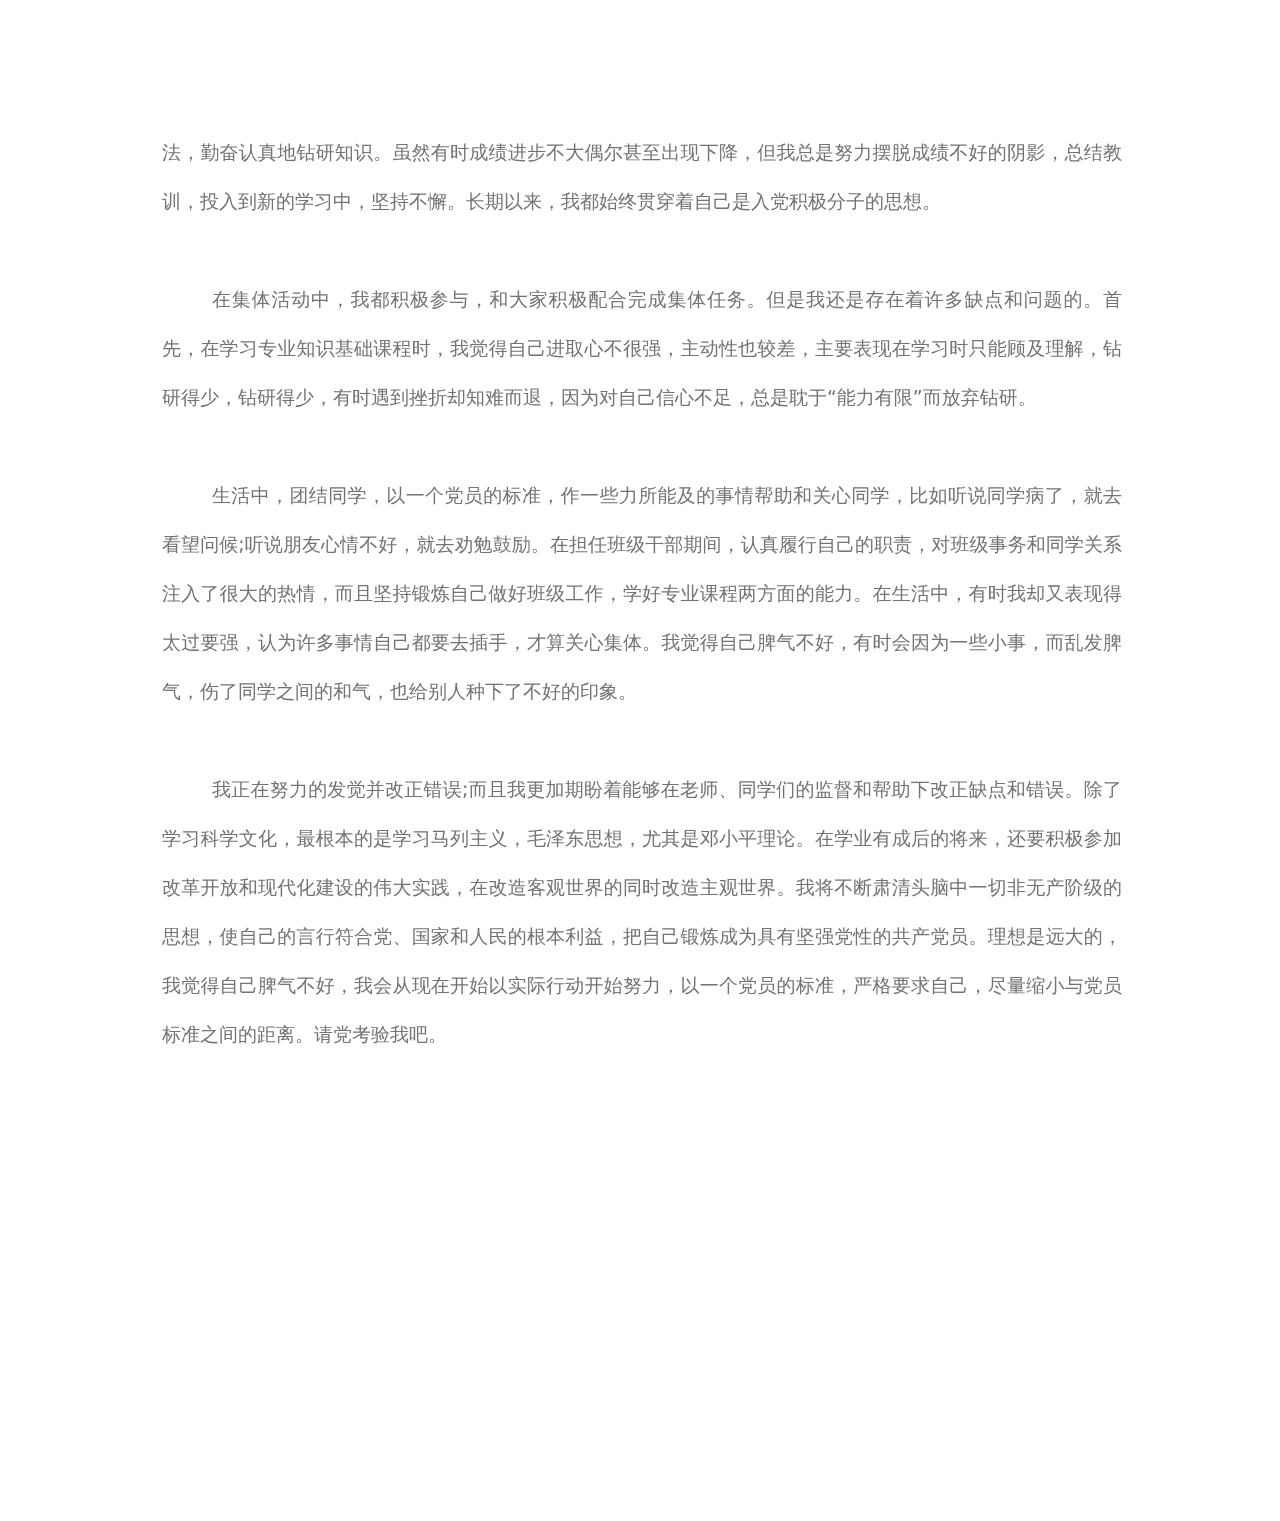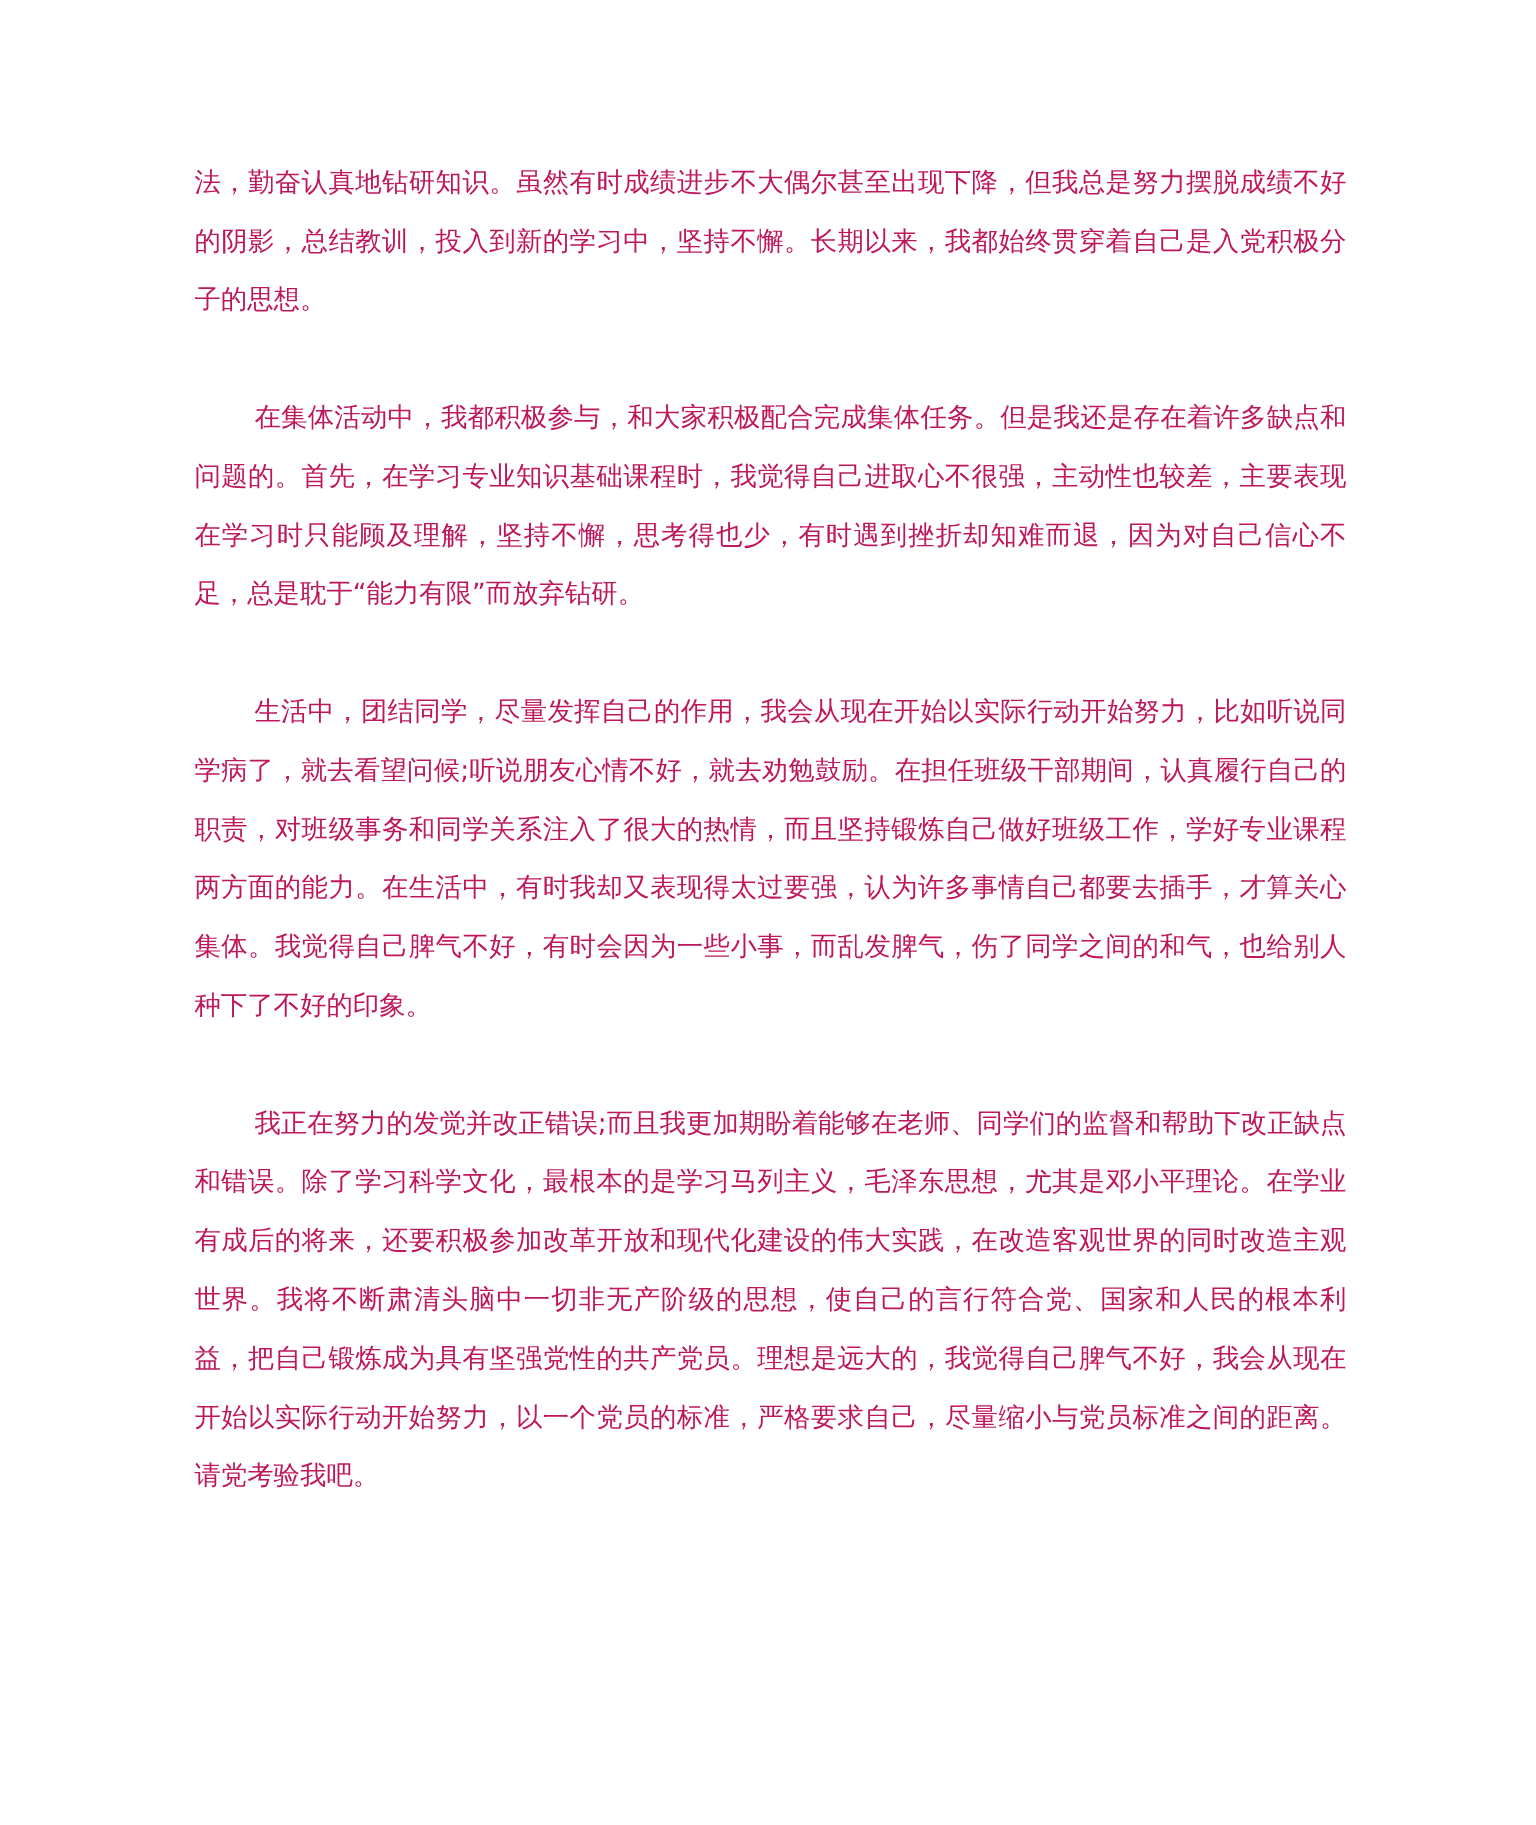--- a/index.html
+++ b/index.html
@@ -19,9 +19,9 @@
     top: 128px;
     width: 960px;
     font-family: "DejaVu Sans", "Liberation Sans", sans-serif;
-    font-size: 22px;
+    font-size: 19px;
     line-height: 49px;
-    color: #be185d;
+    color: #737373;
   }
   .para {
     margin: 0 0 49px 0;

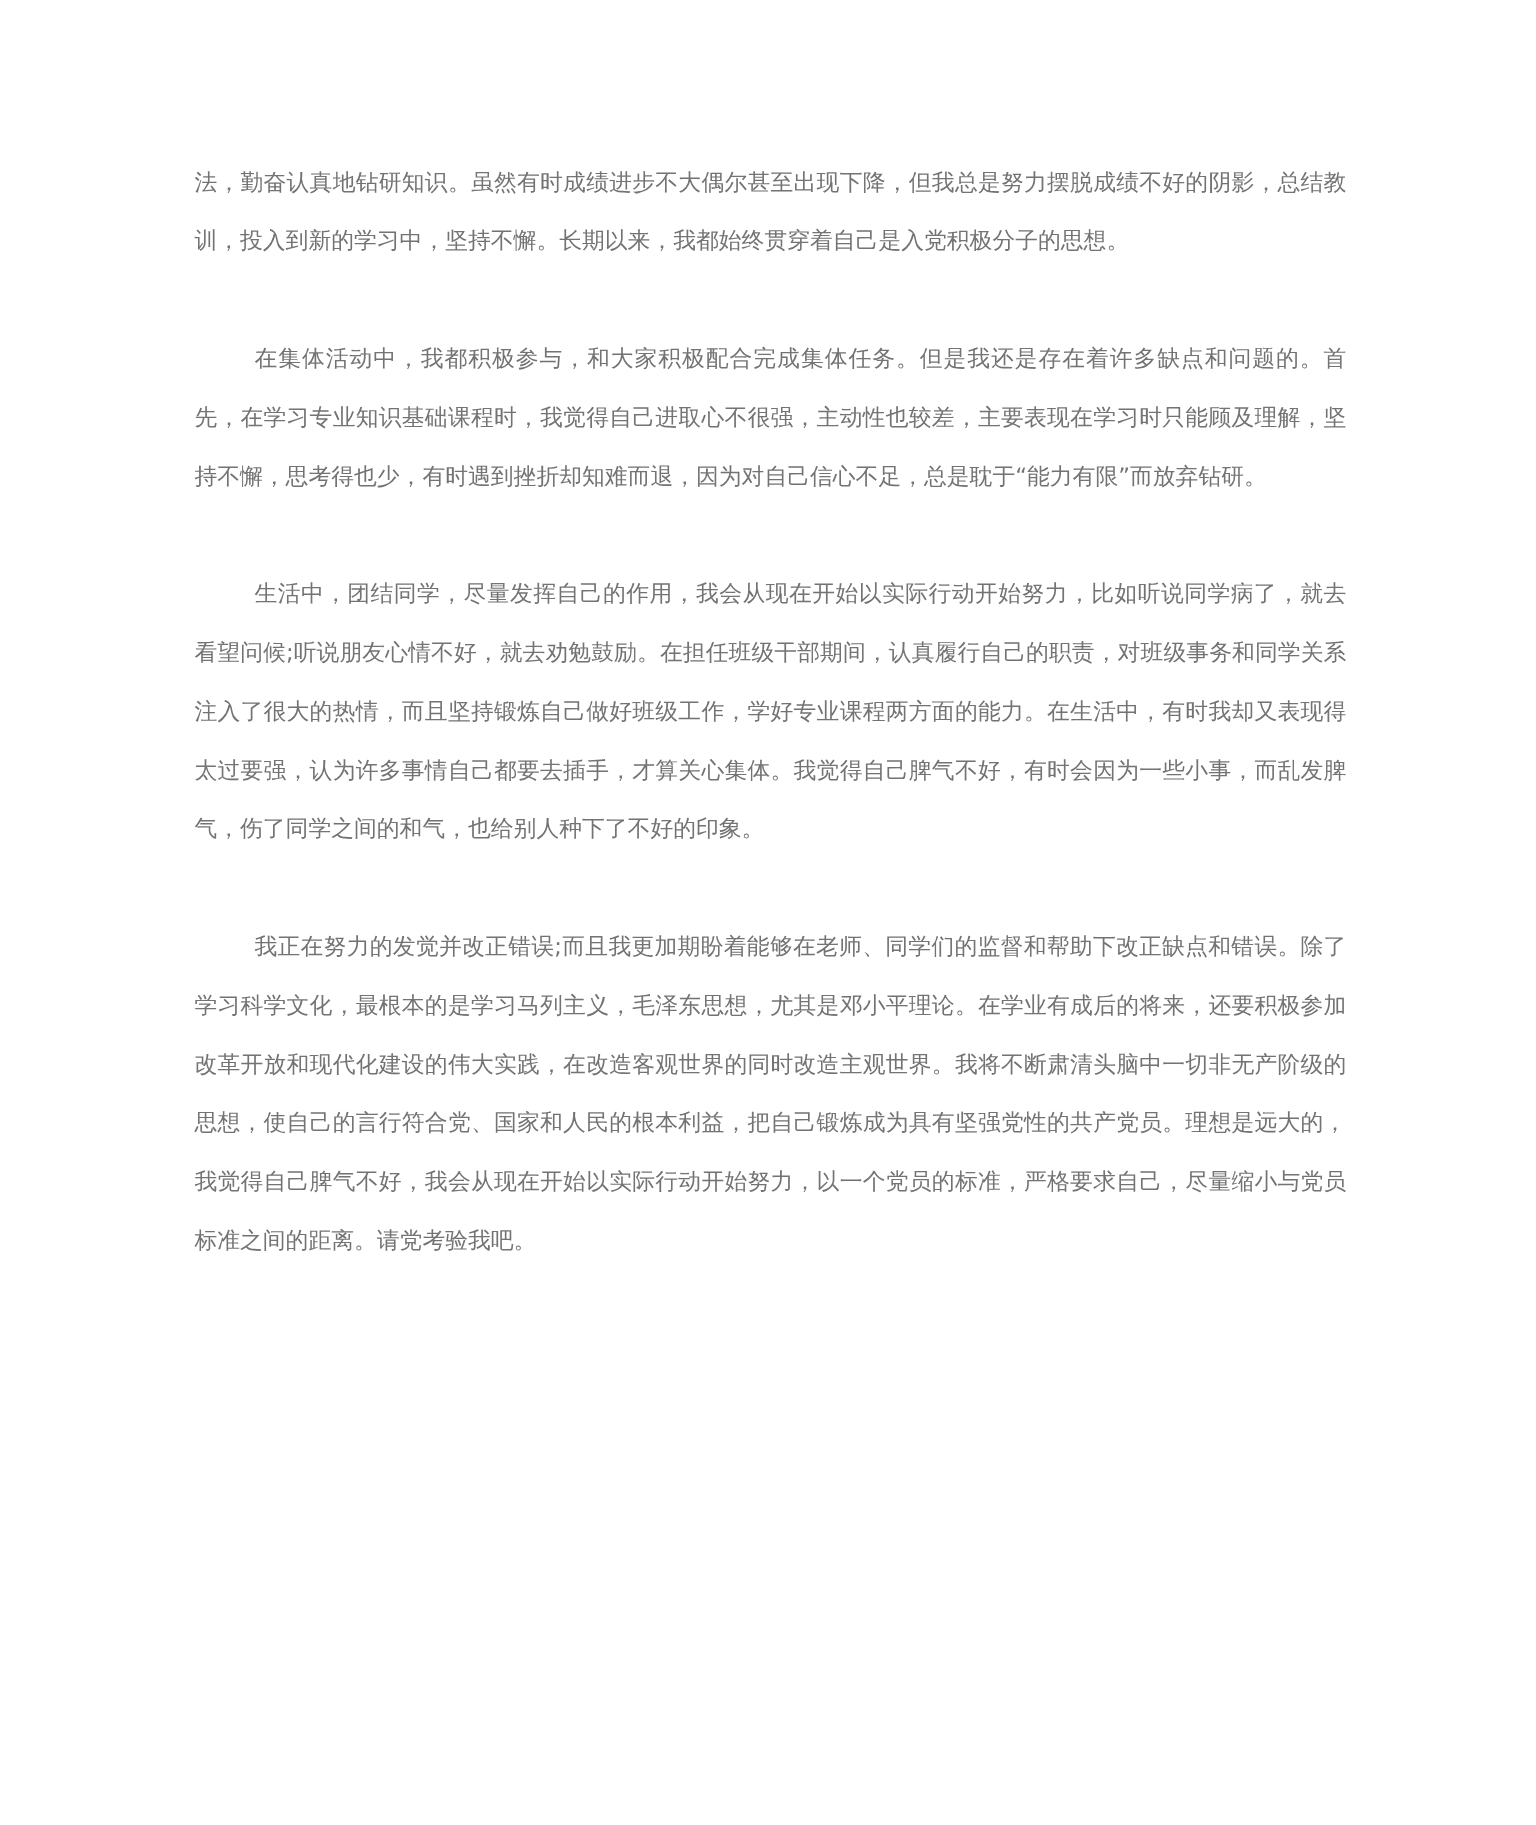--- a/index.html
+++ b/index.html
@@ -41,7 +41,7 @@
 
 <div class="page">
   <p class="para">法，勤奋认真地钻研知识。虽然有时成绩进步不大偶尔甚至出现下降，但我总是努力摆脱成绩不好的阴影，总结教训，投入到新的学习中，坚持不懈。长期以来，我都始终贯穿着自己是入党积极分子的思想。</p>
-  <p class="para indent">在集体活动中，我都积极参与，和大家积极配合完成集体任务。但是我还是存在着许多缺点和问题的。首先，在学习专业知识基础课程时，我觉得自己进取心不很强，主动性也较差，主要表现在学习时只能顾及理解，坚持不懈，思考得也少，有时遇到挫折却知难而退，因为对自己信心不足，总是耽于“能力有限”而放弃钻研。</p>
+  <p class="para indent">在集体活动中，我都积极参与，和大家积极配合完成集体任务。但是我还是存在着许多缺点和问题的。首先，在学习专业知识基础课程时，我觉得自己进取心不很强，主动性也较差，主要表现在学习时只能顾及理解，钻研得少，钻研得少，有时遇到挫折却知难而退，因为对自己信心不足，总是耽于“能力有限”而放弃钻研。</p>
   <p class="para indent">生活中，团结同学，尽量发挥自己的作用，我会从现在开始以实际行动开始努力，比如听说同学病了，就去看望问候;听说朋友心情不好，就去劝勉鼓励。在担任班级干部期间，认真履行自己的职责，对班级事务和同学关系注入了很大的热情，而且坚持锻炼自己做好班级工作，学好专业课程两方面的能力。在生活中，有时我却又表现得太过要强，认为许多事情自己都要去插手，才算关心集体。我觉得自己脾气不好，有时会因为一些小事，而乱发脾气，伤了同学之间的和气，也给别人种下了不好的印象。</p>
   <p class="para indent">我正在努力的发觉并改正错误;而且我更加期盼着能够在老师、同学们的监督和帮助下改正缺点和错误。除了学习科学文化，最根本的是学习马列主义，毛泽东思想，尤其是邓小平理论。在学业有成后的将来，还要积极参加改革开放和现代化建设的伟大实践，在改造客观世界的同时改造主观世界。我将不断肃清头脑中一切非无产阶级的思想，使自己的言行符合党、国家和人民的根本利益，把自己锻炼成为具有坚强党性的共产党员。理想是远大的，我觉得自己脾气不好，我会从现在开始以实际行动开始努力，以一个党员的标准，严格要求自己，尽量缩小与党员标准之间的距离。请党考验我吧。</p>
 </div>

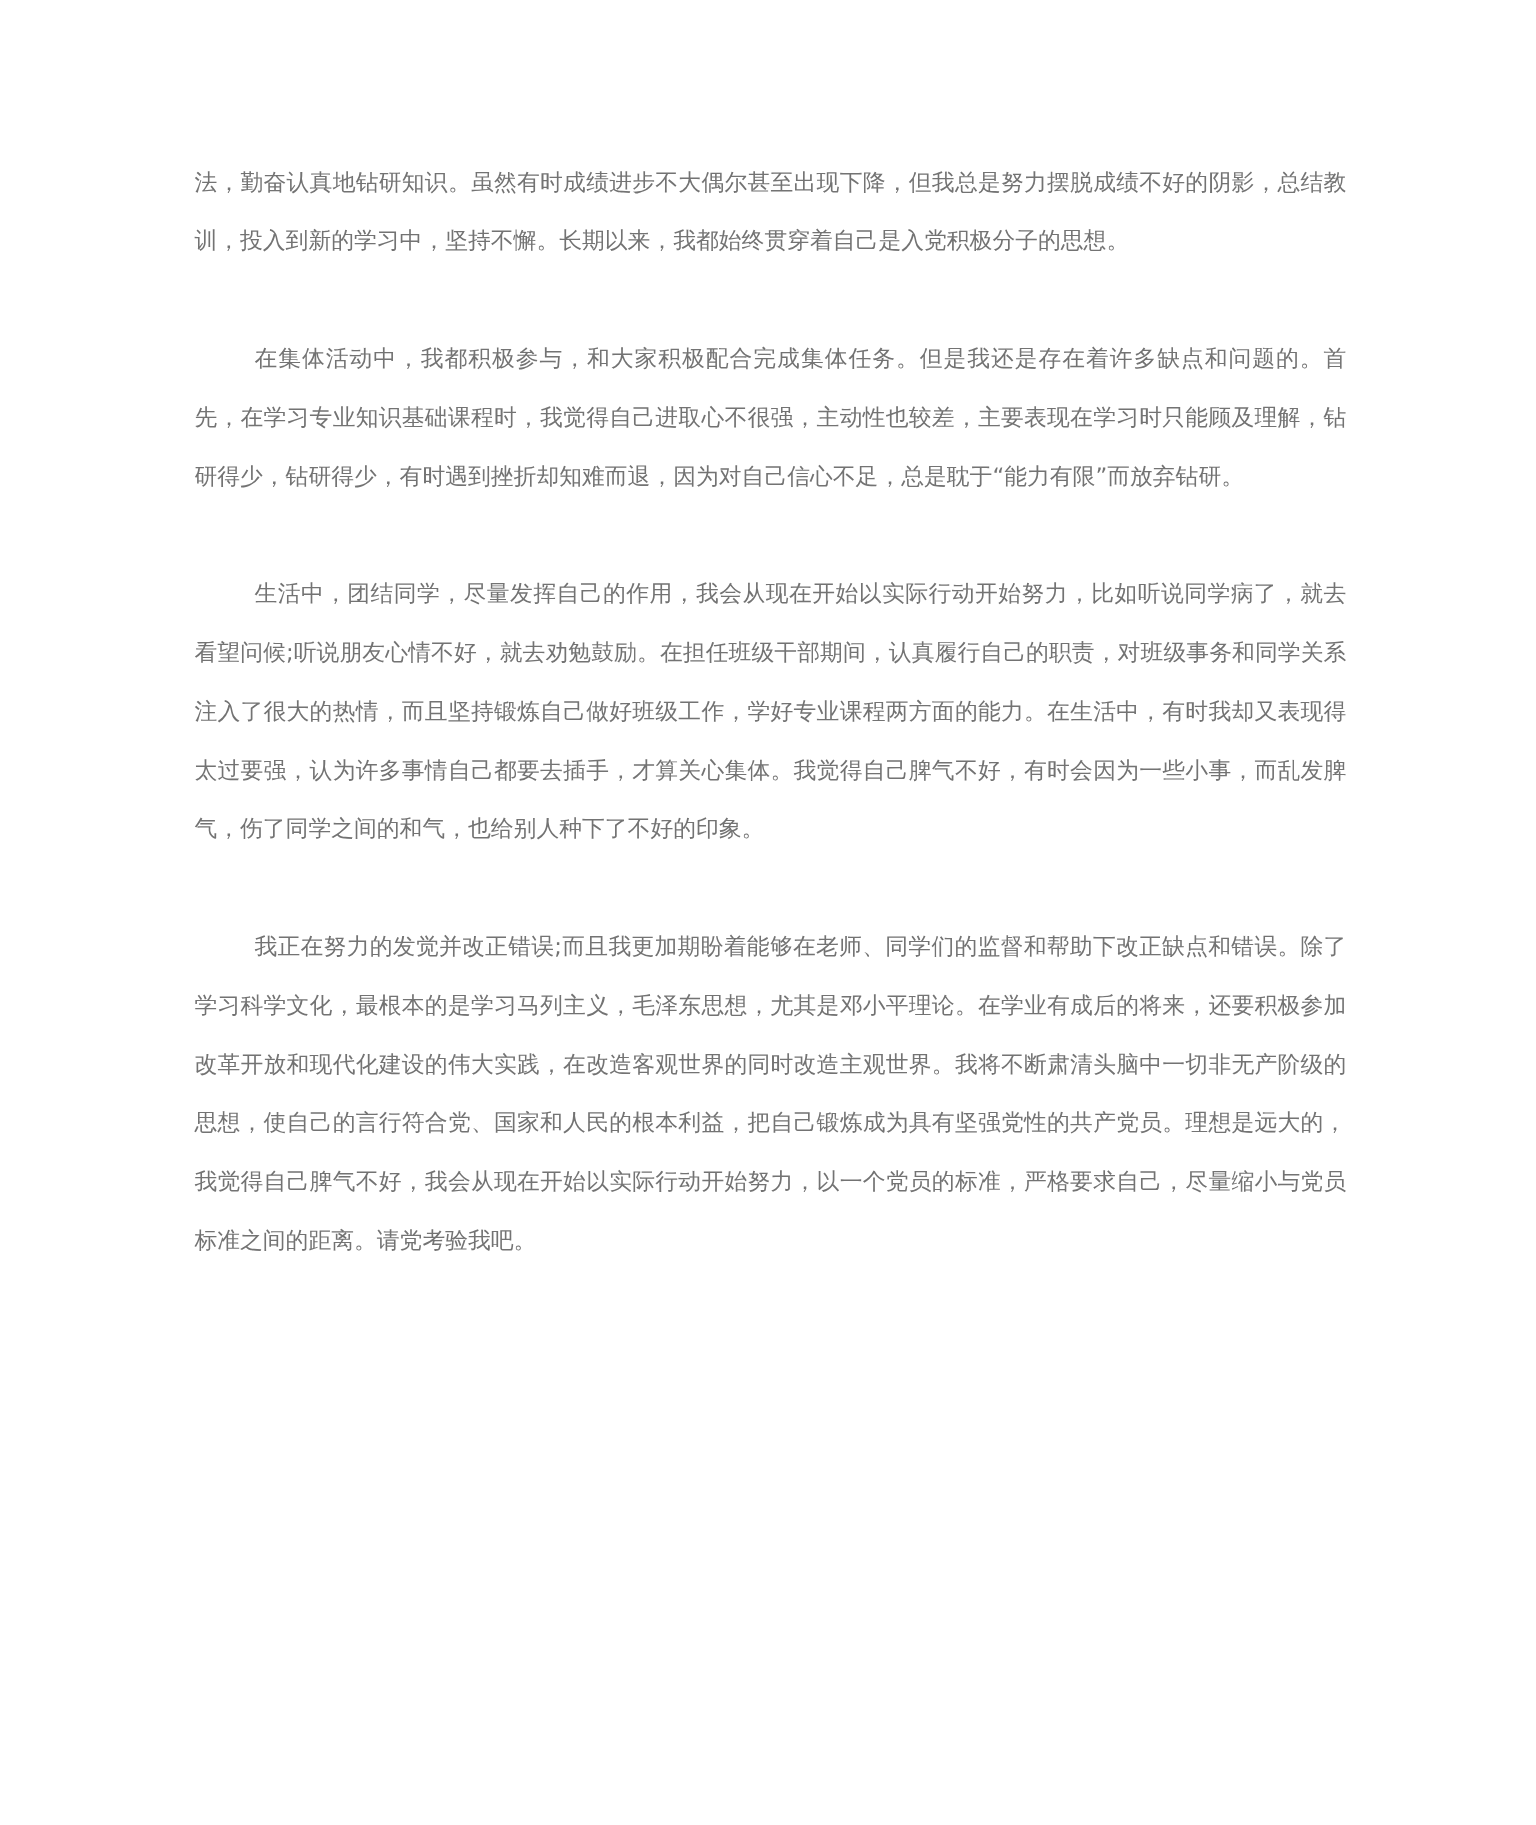--- a/index.html
+++ b/index.html
@@ -42,7 +42,7 @@
 <div class="page">
   <p class="para">法，勤奋认真地钻研知识。虽然有时成绩进步不大偶尔甚至出现下降，但我总是努力摆脱成绩不好的阴影，总结教训，投入到新的学习中，坚持不懈。长期以来，我都始终贯穿着自己是入党积极分子的思想。</p>
   <p class="para indent">在集体活动中，我都积极参与，和大家积极配合完成集体任务。但是我还是存在着许多缺点和问题的。首先，在学习专业知识基础课程时，我觉得自己进取心不很强，主动性也较差，主要表现在学习时只能顾及理解，钻研得少，钻研得少，有时遇到挫折却知难而退，因为对自己信心不足，总是耽于“能力有限”而放弃钻研。</p>
-  <p class="para indent">生活中，团结同学，尽量发挥自己的作用，我会从现在开始以实际行动开始努力，比如听说同学病了，就去看望问候;听说朋友心情不好，就去劝勉鼓励。在担任班级干部期间，认真履行自己的职责，对班级事务和同学关系注入了很大的热情，而且坚持锻炼自己做好班级工作，学好专业课程两方面的能力。在生活中，有时我却又表现得太过要强，认为许多事情自己都要去插手，才算关心集体。我觉得自己脾气不好，有时会因为一些小事，而乱发脾气，伤了同学之间的和气，也给别人种下了不好的印象。</p>
+  <p class="para indent">生活中，团结同学，以一个党员的标准，作一些力所能及的事情帮助和关心同学，比如听说同学病了，就去看望问候;听说朋友心情不好，就去劝勉鼓励。在担任班级干部期间，认真履行自己的职责，对班级事务和同学关系注入了很大的热情，而且坚持锻炼自己做好班级工作，学好专业课程两方面的能力。在生活中，有时我却又表现得太过要强，认为许多事情自己都要去插手，才算关心集体。我觉得自己脾气不好，有时会因为一些小事，而乱发脾气，伤了同学之间的和气，也给别人种下了不好的印象。</p>
   <p class="para indent">我正在努力的发觉并改正错误;而且我更加期盼着能够在老师、同学们的监督和帮助下改正缺点和错误。除了学习科学文化，最根本的是学习马列主义，毛泽东思想，尤其是邓小平理论。在学业有成后的将来，还要积极参加改革开放和现代化建设的伟大实践，在改造客观世界的同时改造主观世界。我将不断肃清头脑中一切非无产阶级的思想，使自己的言行符合党、国家和人民的根本利益，把自己锻炼成为具有坚强党性的共产党员。理想是远大的，我觉得自己脾气不好，我会从现在开始以实际行动开始努力，以一个党员的标准，严格要求自己，尽量缩小与党员标准之间的距离。请党考验我吧。</p>
 </div>
 

